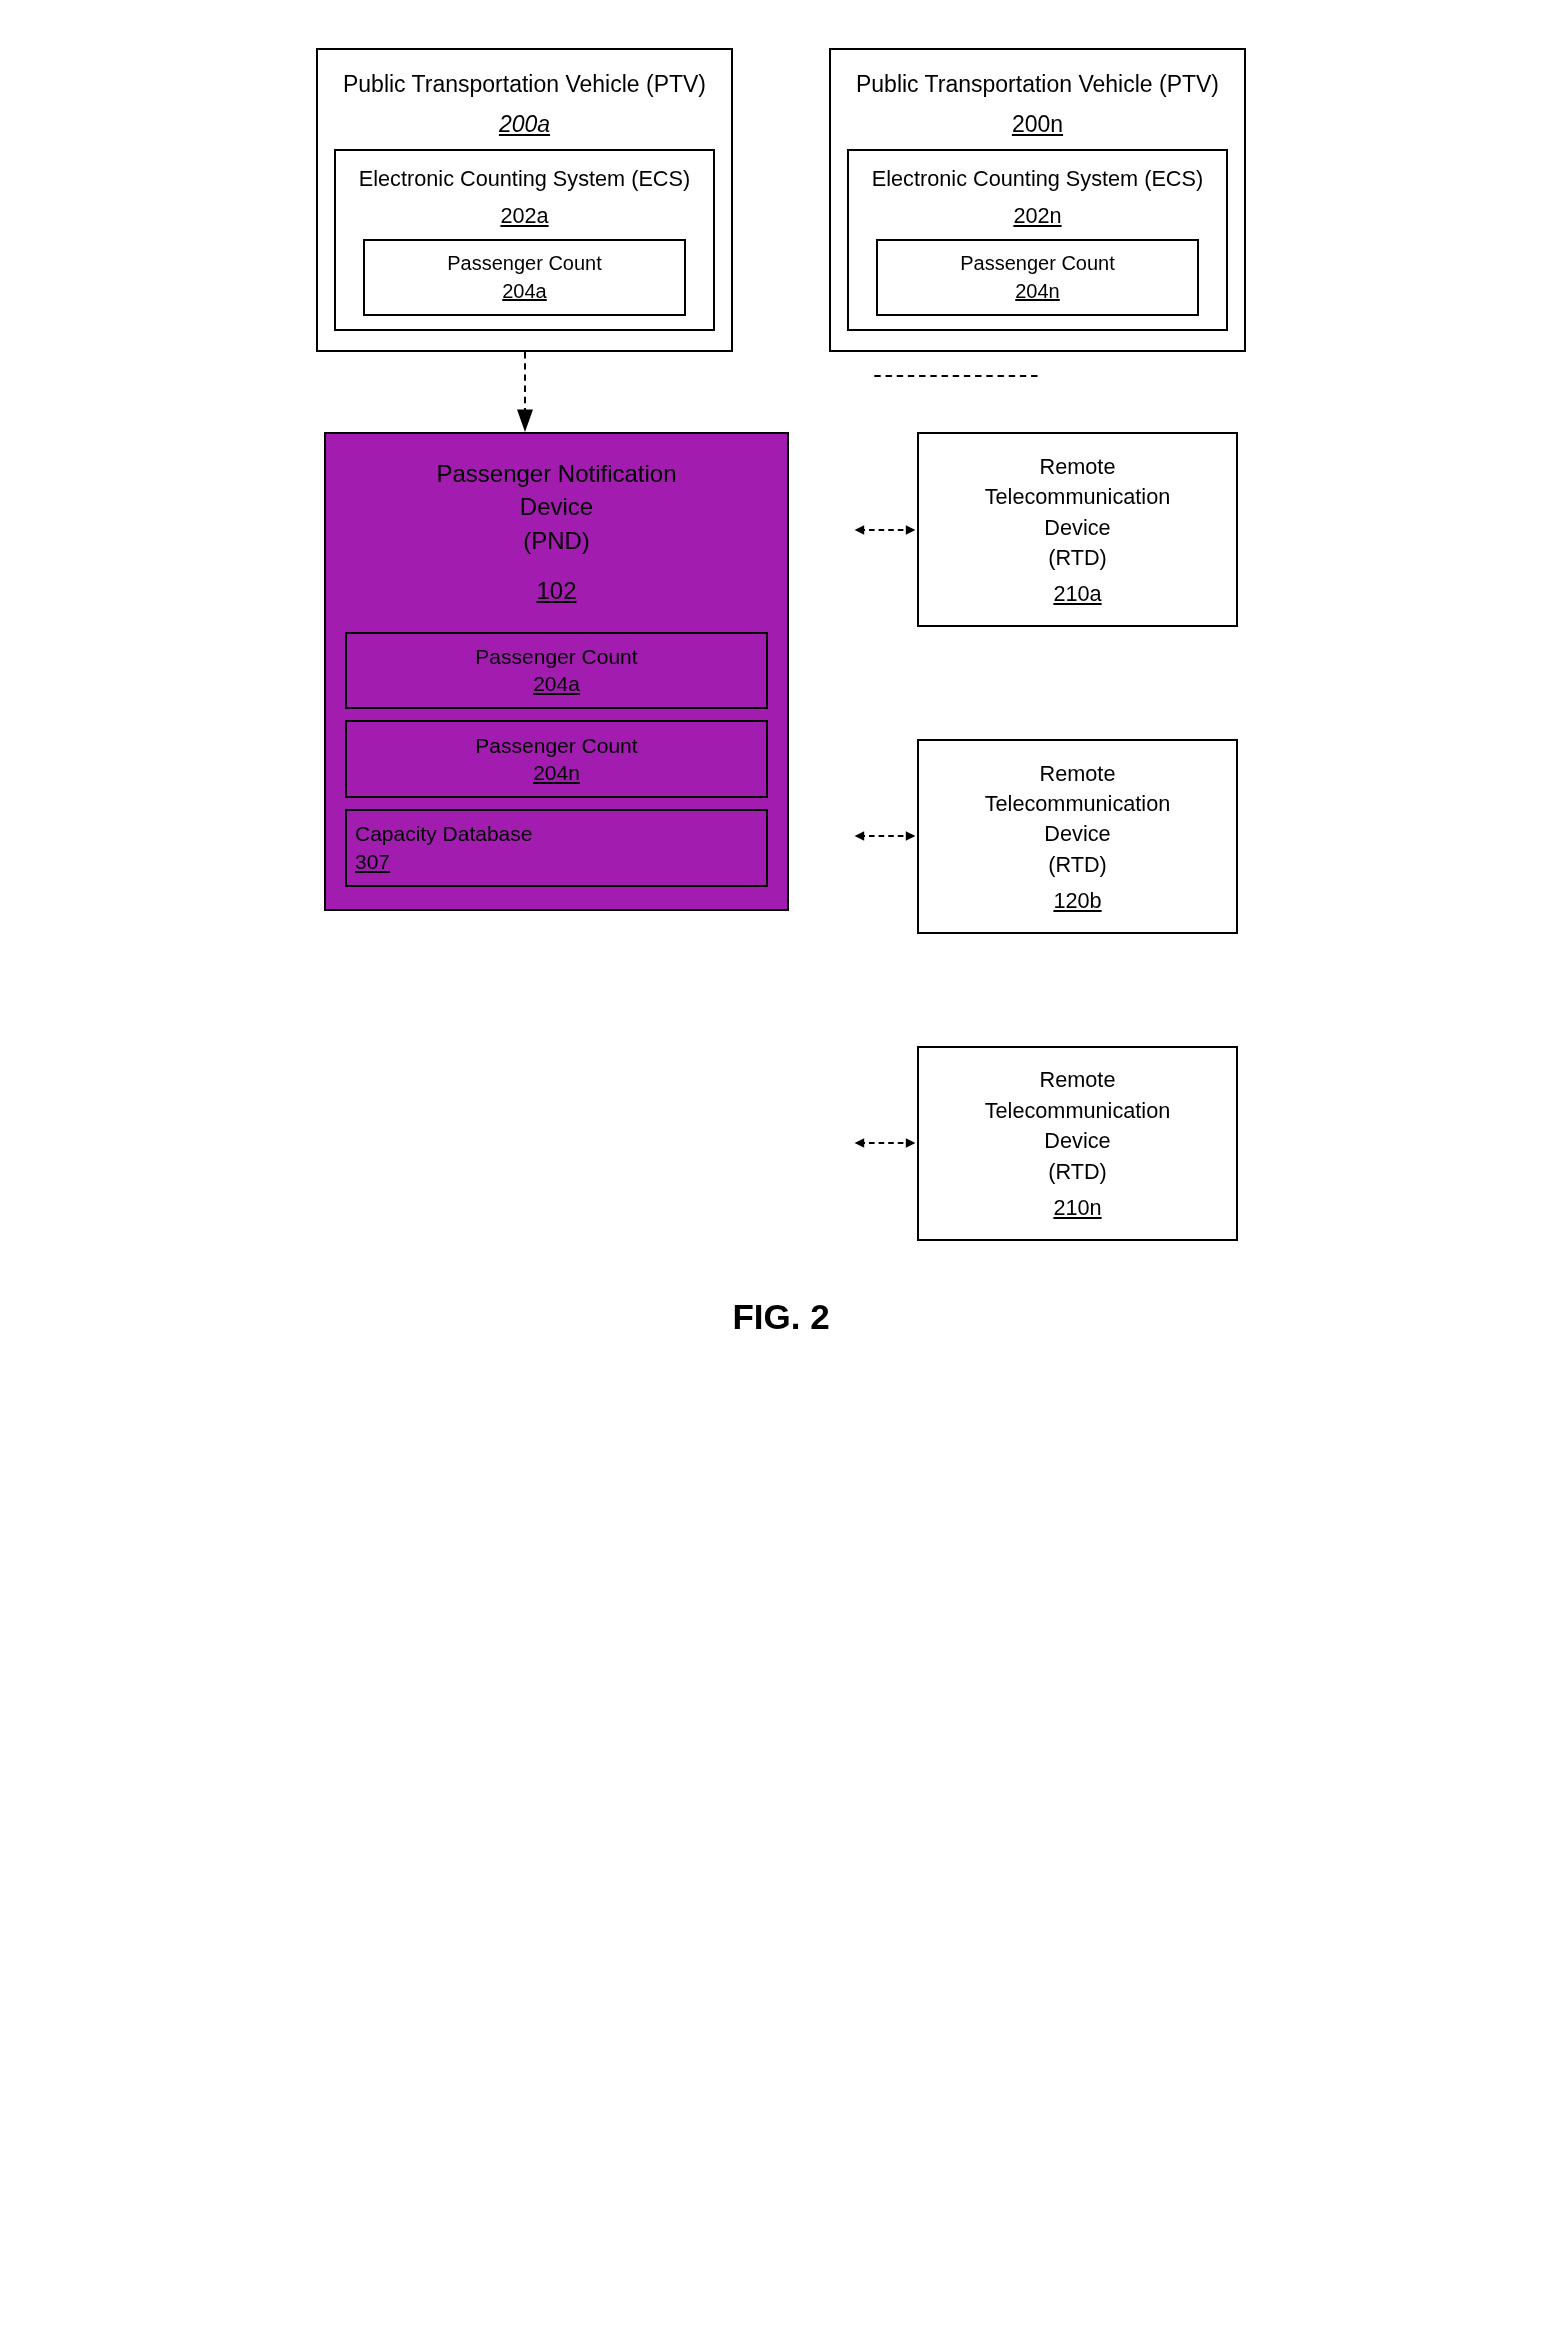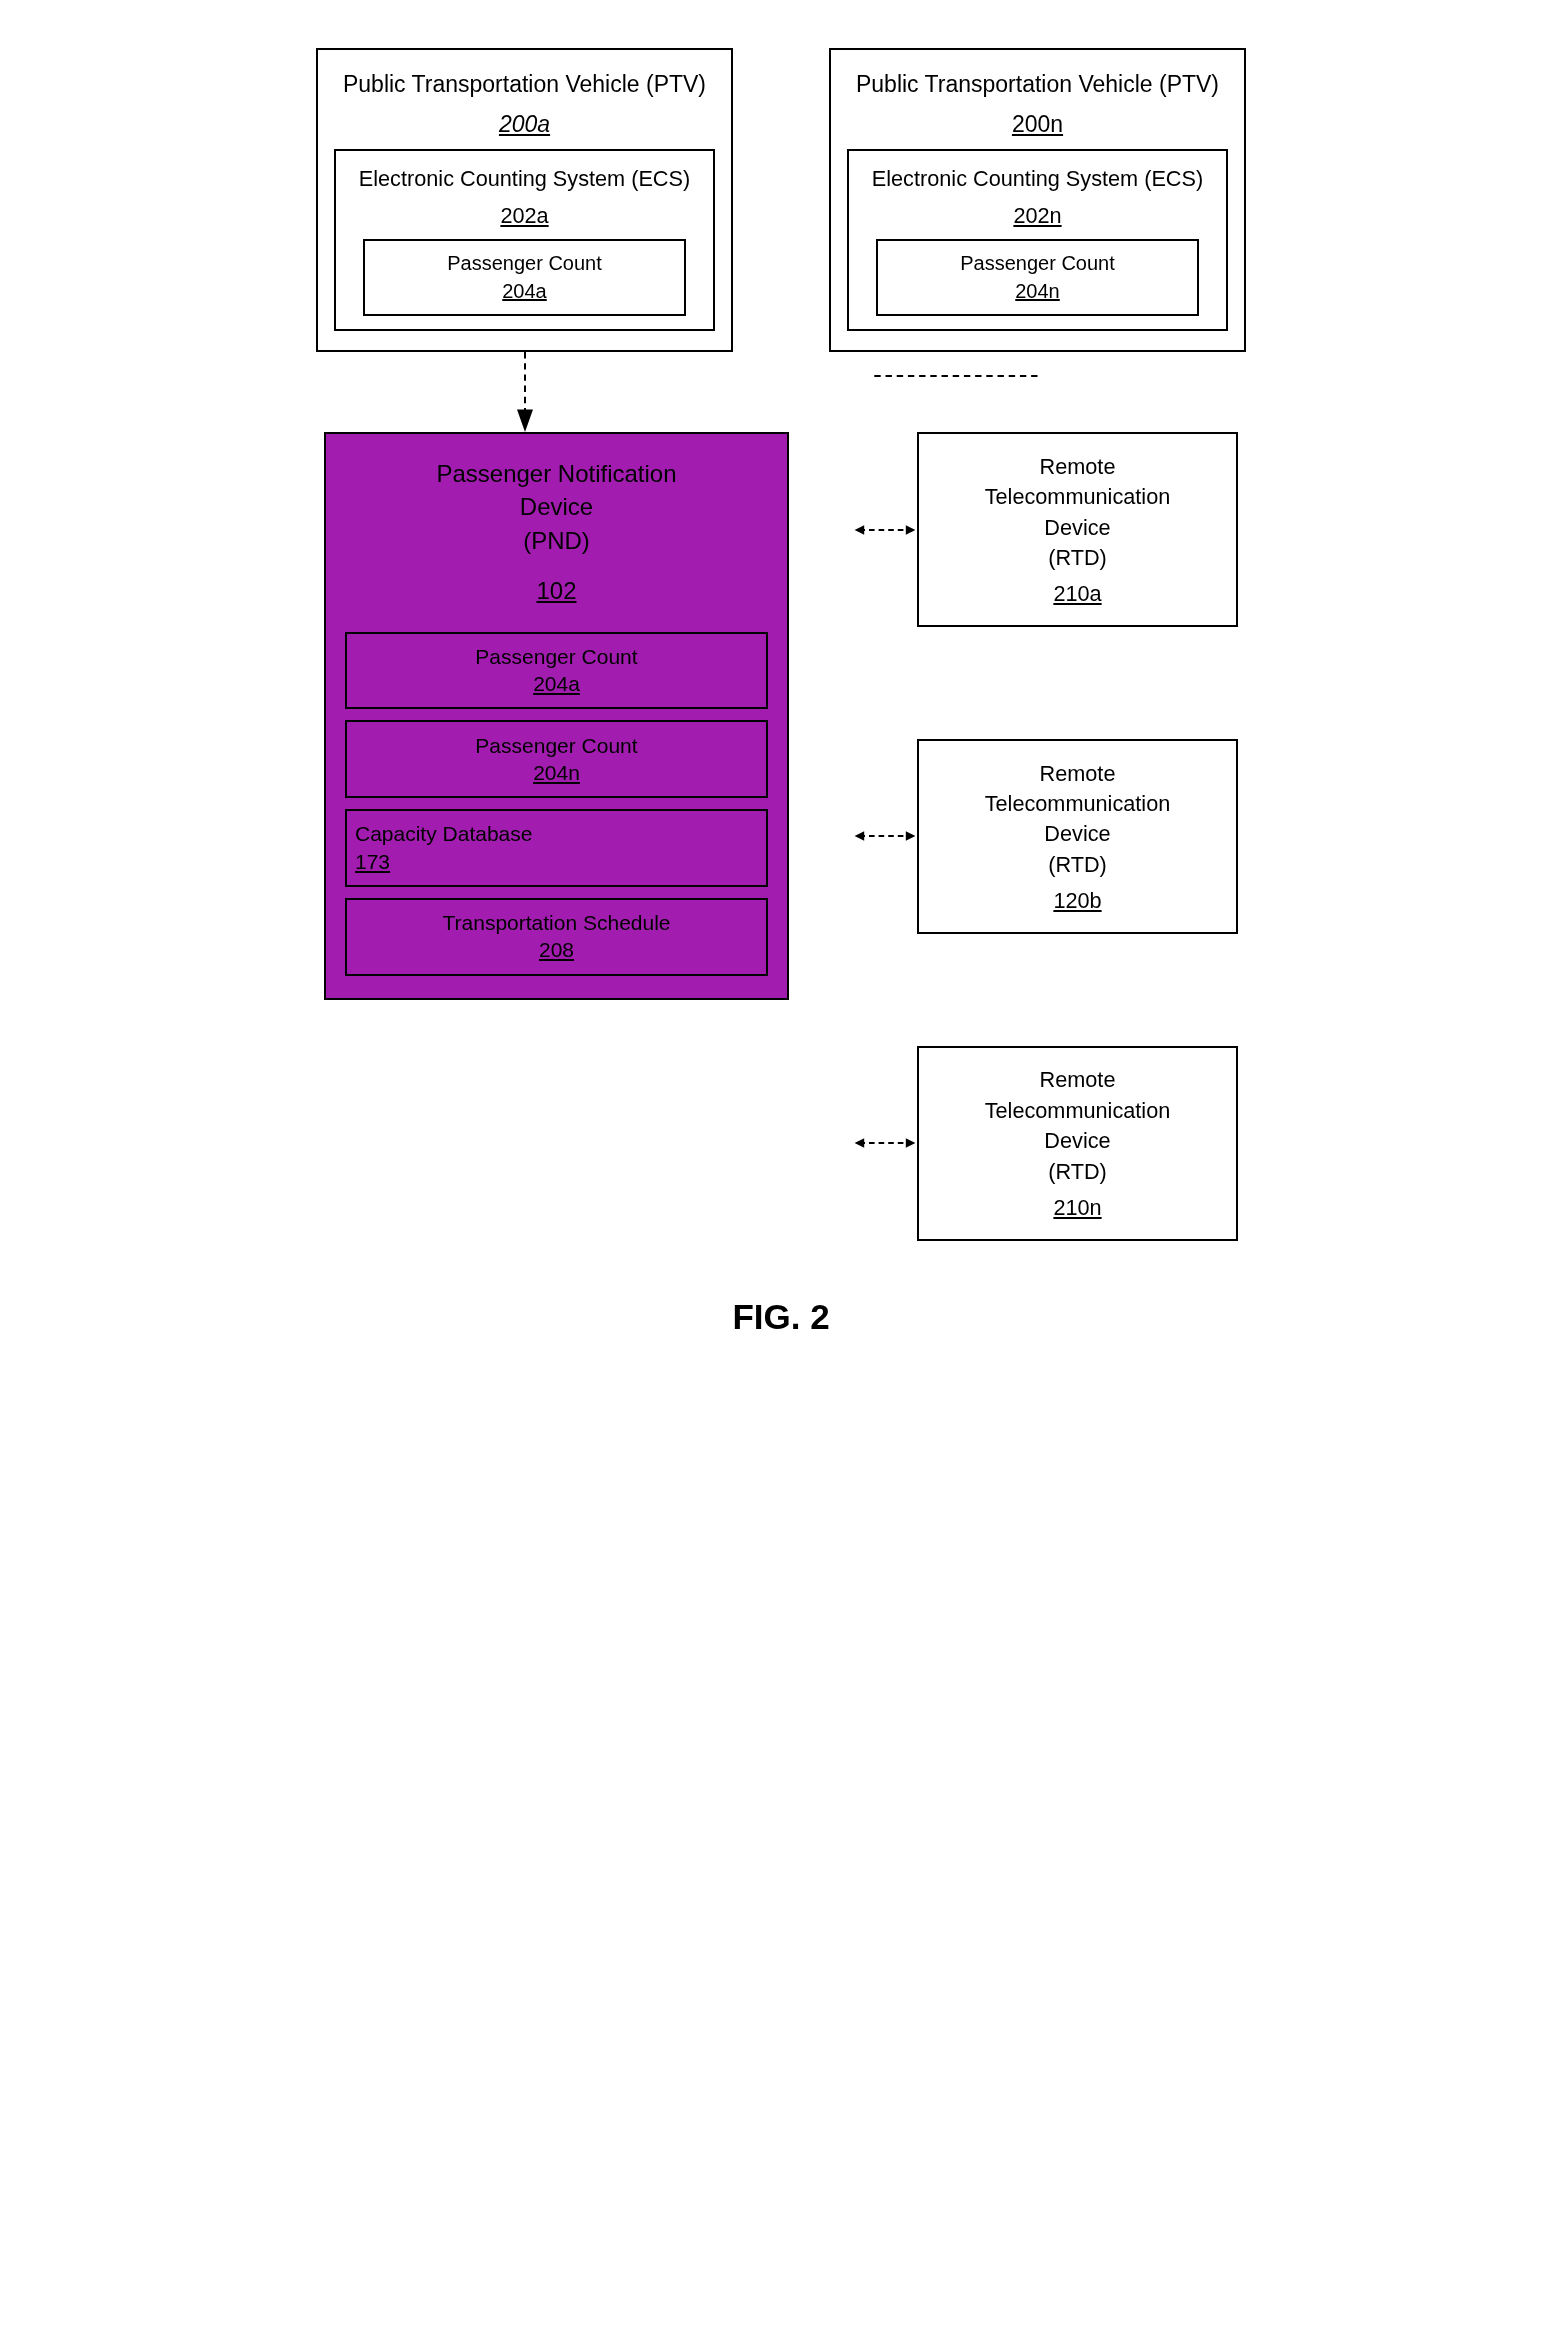--- a/index.html
+++ b/index.html
@@ -109,7 +109,7 @@
 
         <div style="width:100%; border:2.4px solid #000; padding:11.2px 8px; display:flex; flex-direction:column; align-items:flex-start; gap:3.2px;">
           <div style="font-size:21px;">Capacity Database</div>
-          <div style="font-size:21px; text-decoration:underline;">173</div>
+          <div style="font-size:21px; text-decoration:underline;">307</div>
         </div>
 
         <div style="width:100%; border:2.4px solid #000; padding:11.2px 8px; display:flex; flex-direction:column; align-items:center; gap:3.2px;">

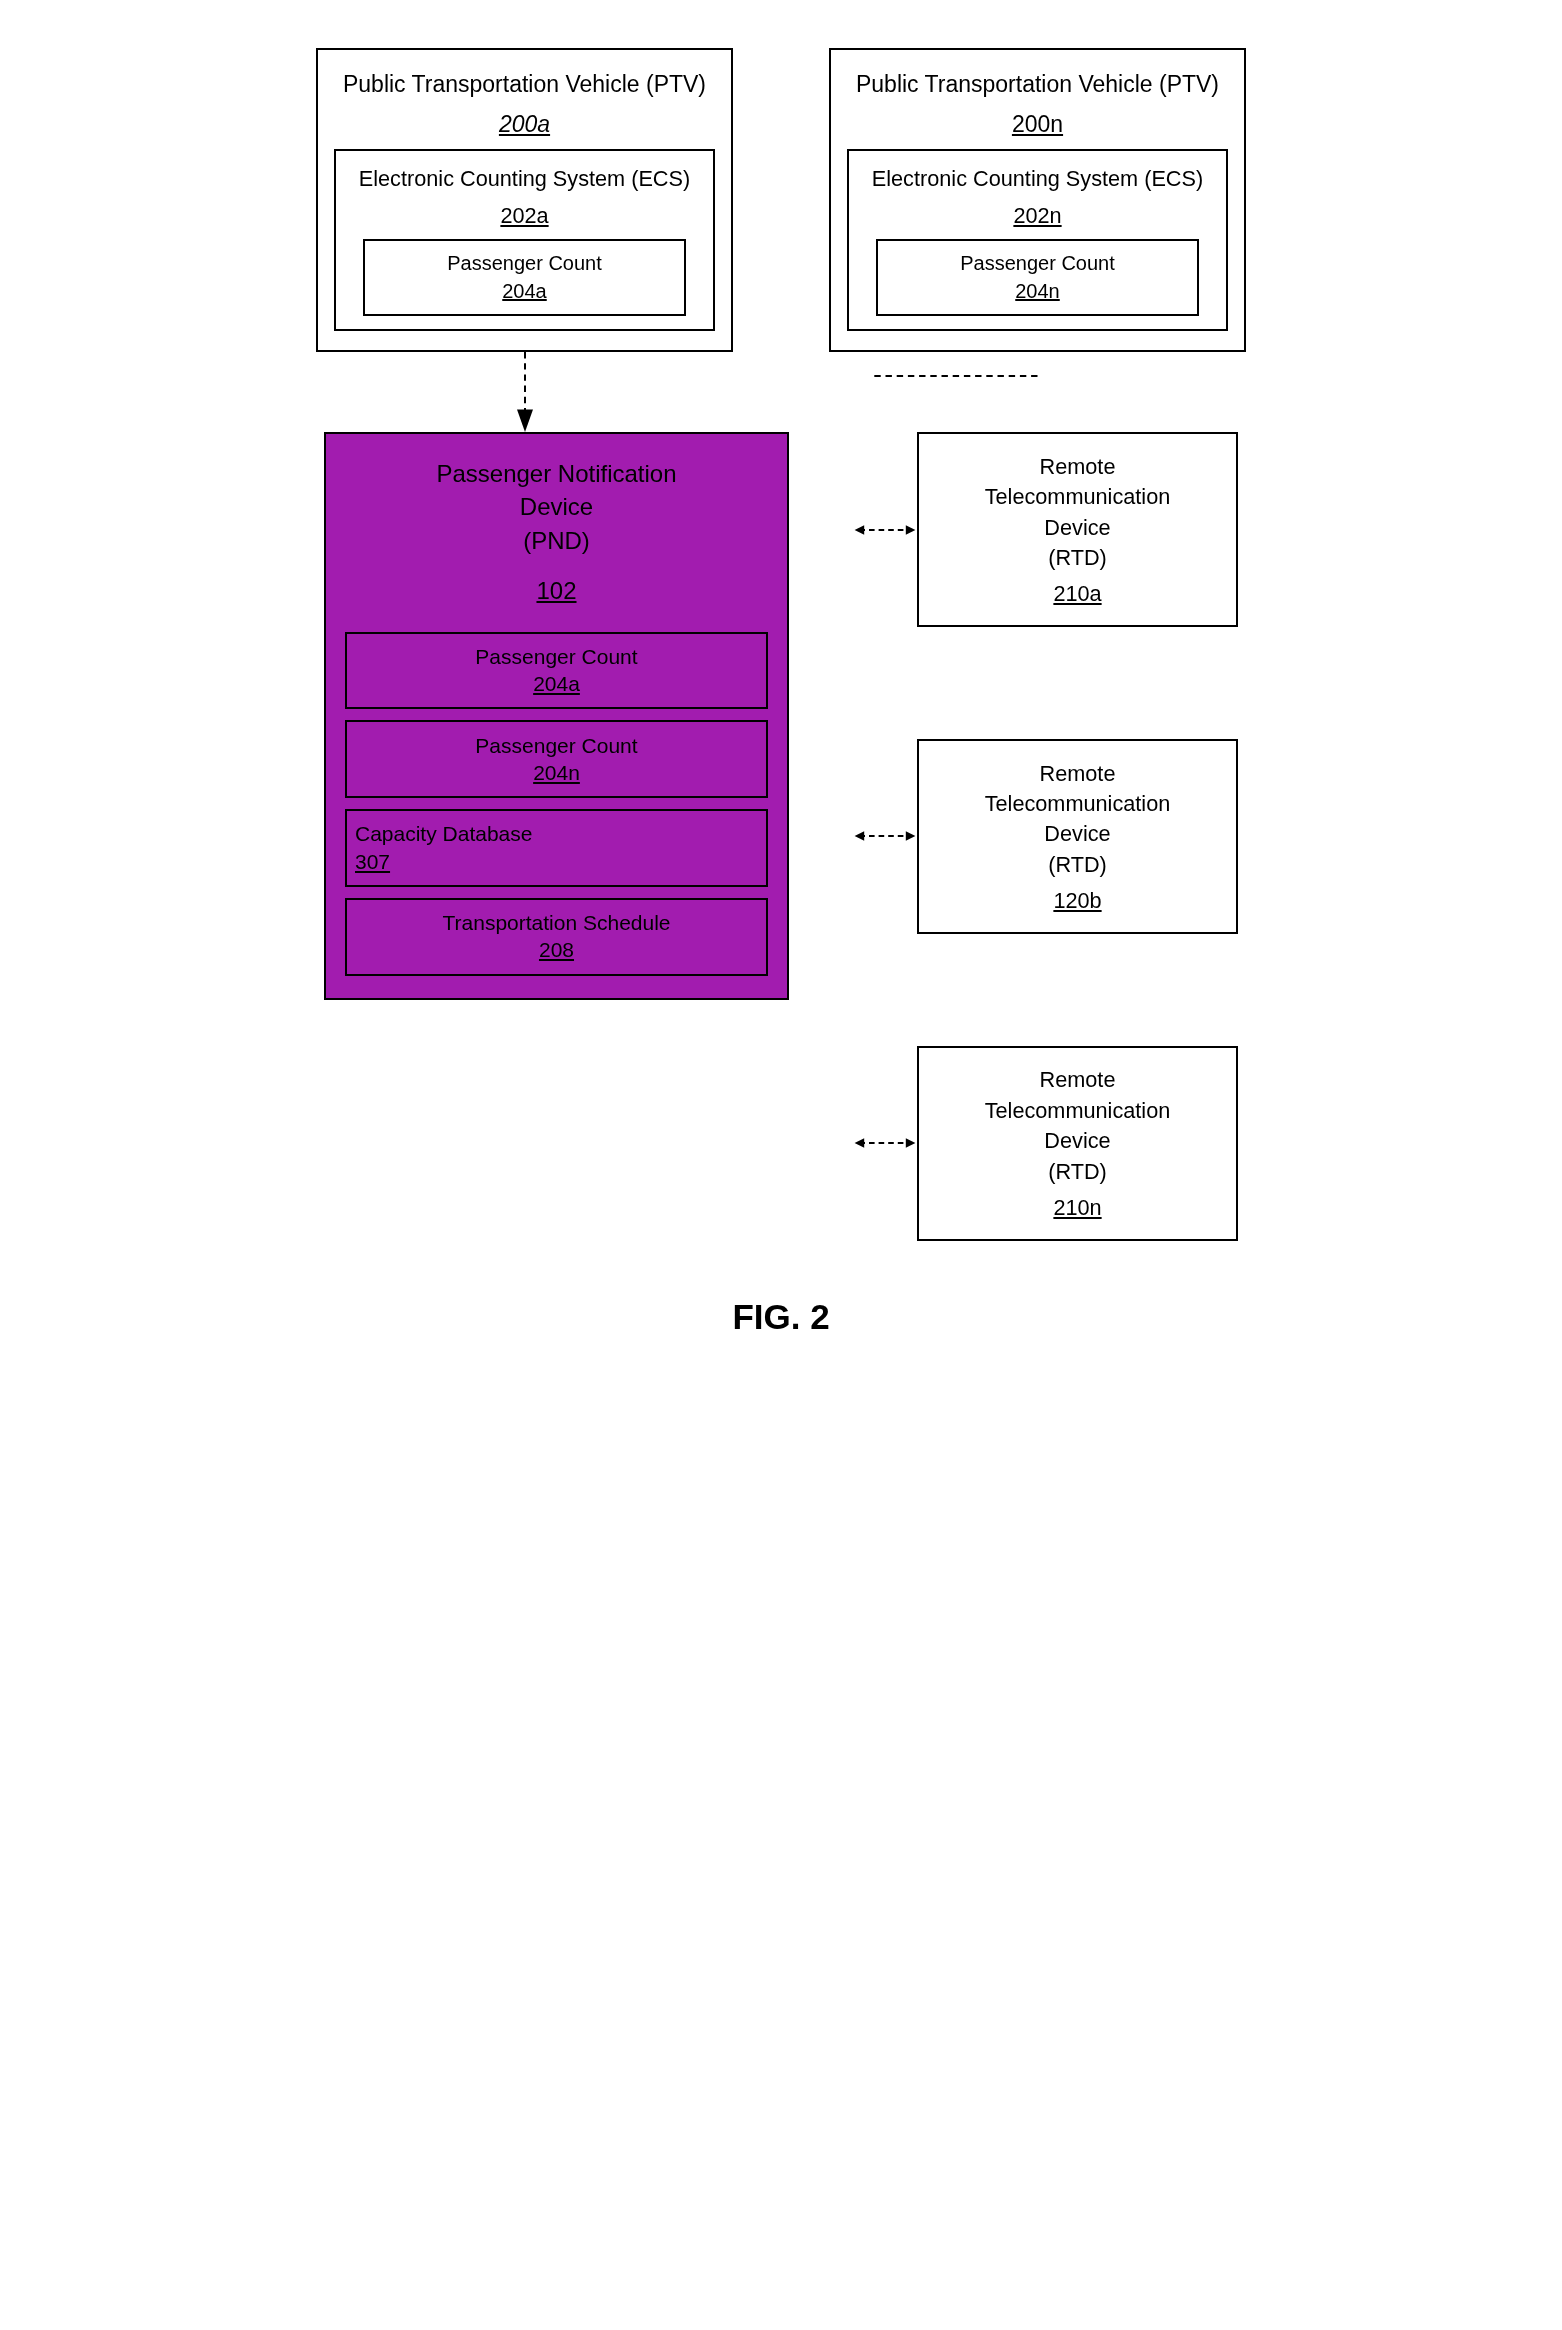--- a/index.html
+++ b/index.html
@@ -112,10 +112,6 @@
           <div style="font-size:21px; text-decoration:underline;">307</div>
         </div>
 
-        <div style="width:100%; border:2.4px solid #000; padding:11.2px 8px; display:flex; flex-direction:column; align-items:center; gap:3.2px;">
-          <div style="font-size:21px;">Transportation Schedule</div>
-          <div style="font-size:21px; text-decoration:underline;">208</div>
-        </div>
       </div>
 
       <div style="display:flex; flex-direction:column; width:385px; position:relative;gap:36px;">

